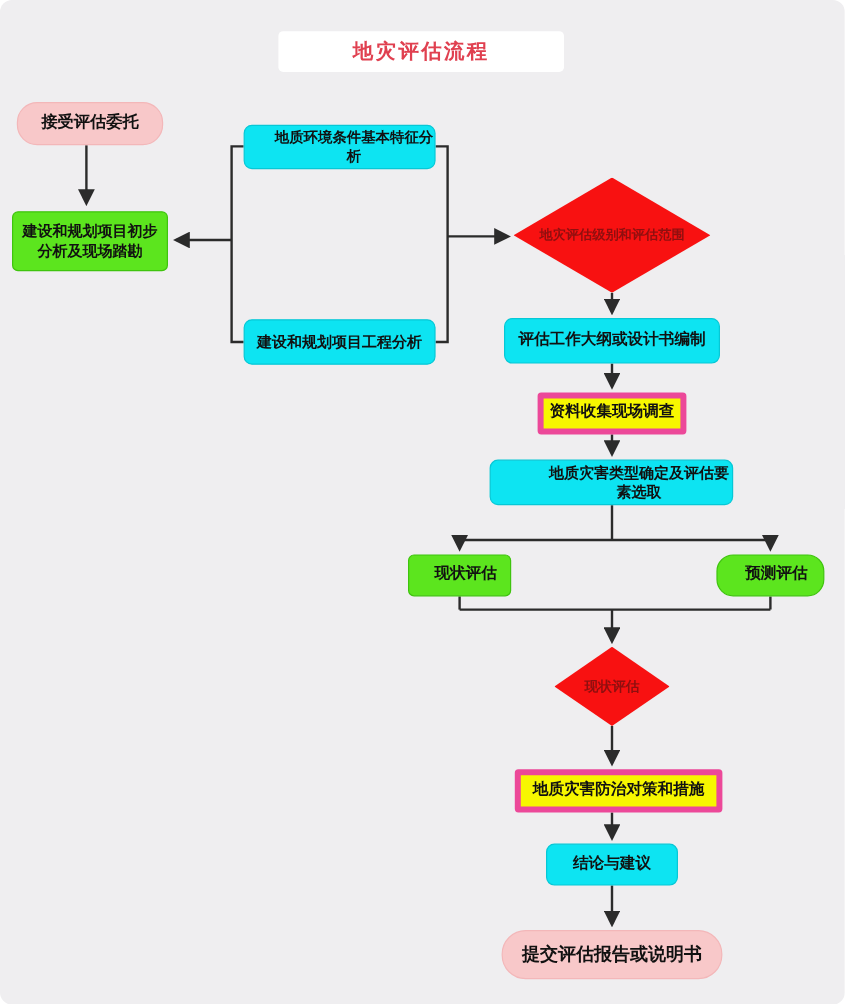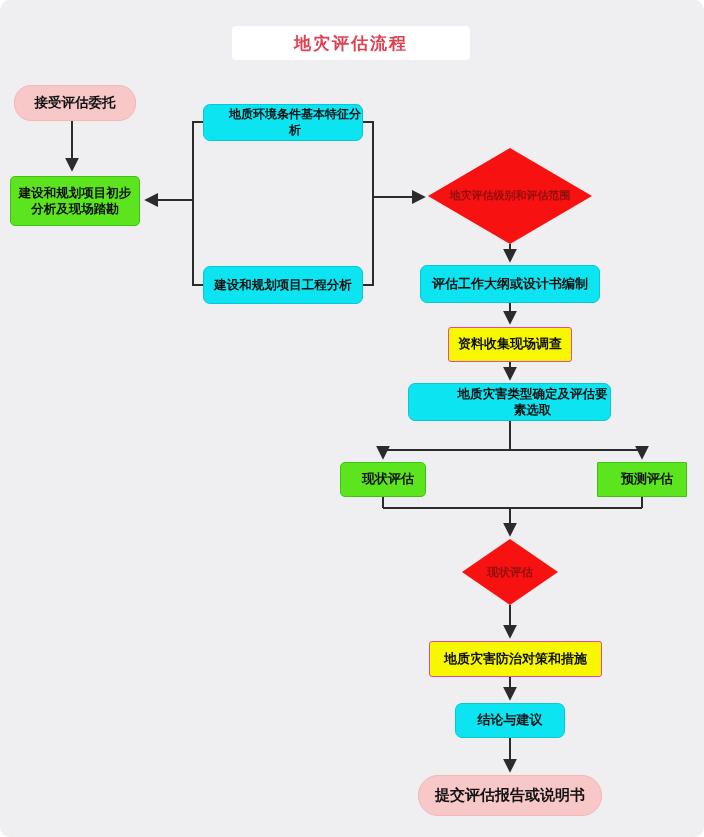--- a/index.html
+++ b/index.html
@@ -21,7 +21,7 @@
   .pink{background:#f8c8c9;border:1px solid #f3b7b9;}
   .green{background:#5ce51e;border:1px solid #3fc40e;padding-left:10px;}
   .cyan{background:#0de4f2;border:1px solid #06c8d6;border-radius:7px;}
-  .yellow{background:#f7f700;border:1px solid #ec4899;border-radius:3px;}
+  .yellow{background:#f7f700;border:5px solid #ec4899;border-radius:3px;}
   .diamond{
     background:#f81111;
     clip-path:polygon(50% 0,100% 50%,50% 100%,0 50%);

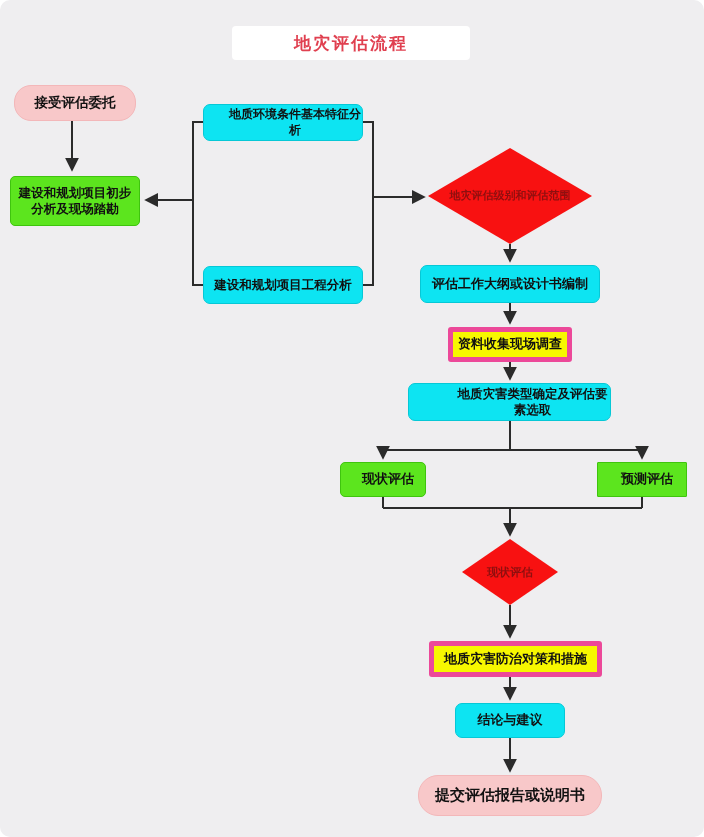--- a/index.html
+++ b/index.html
@@ -36,7 +36,7 @@
   .n-datacol{left:448px;top:327px;width:124px;height:35px;font-size:13px;}
   .n-typedet{left:408px;top:383px;width:203px;height:38px;font-size:12.5px;padding-left:46px;}
   .n-current{left:340px;top:462px;width:86px;height:35px;border-radius:5px;font-size:13px;}
-  .n-predict{left:597px;top:462px;width:90px;height:35px;border-radius:1px;font-size:13px;}
+  .n-predict{left:597px;top:462px;width:90px;height:35px;border-radius:14px;font-size:13px;}
   .n-decision2{left:462px;top:539px;width:96px;height:66px;font-size:11.5px;}
   .n-counter{left:429px;top:641px;width:173px;height:36px;font-size:13px;}
   .n-conclusion{left:455px;top:703px;width:110px;height:35px;font-size:13px;}

